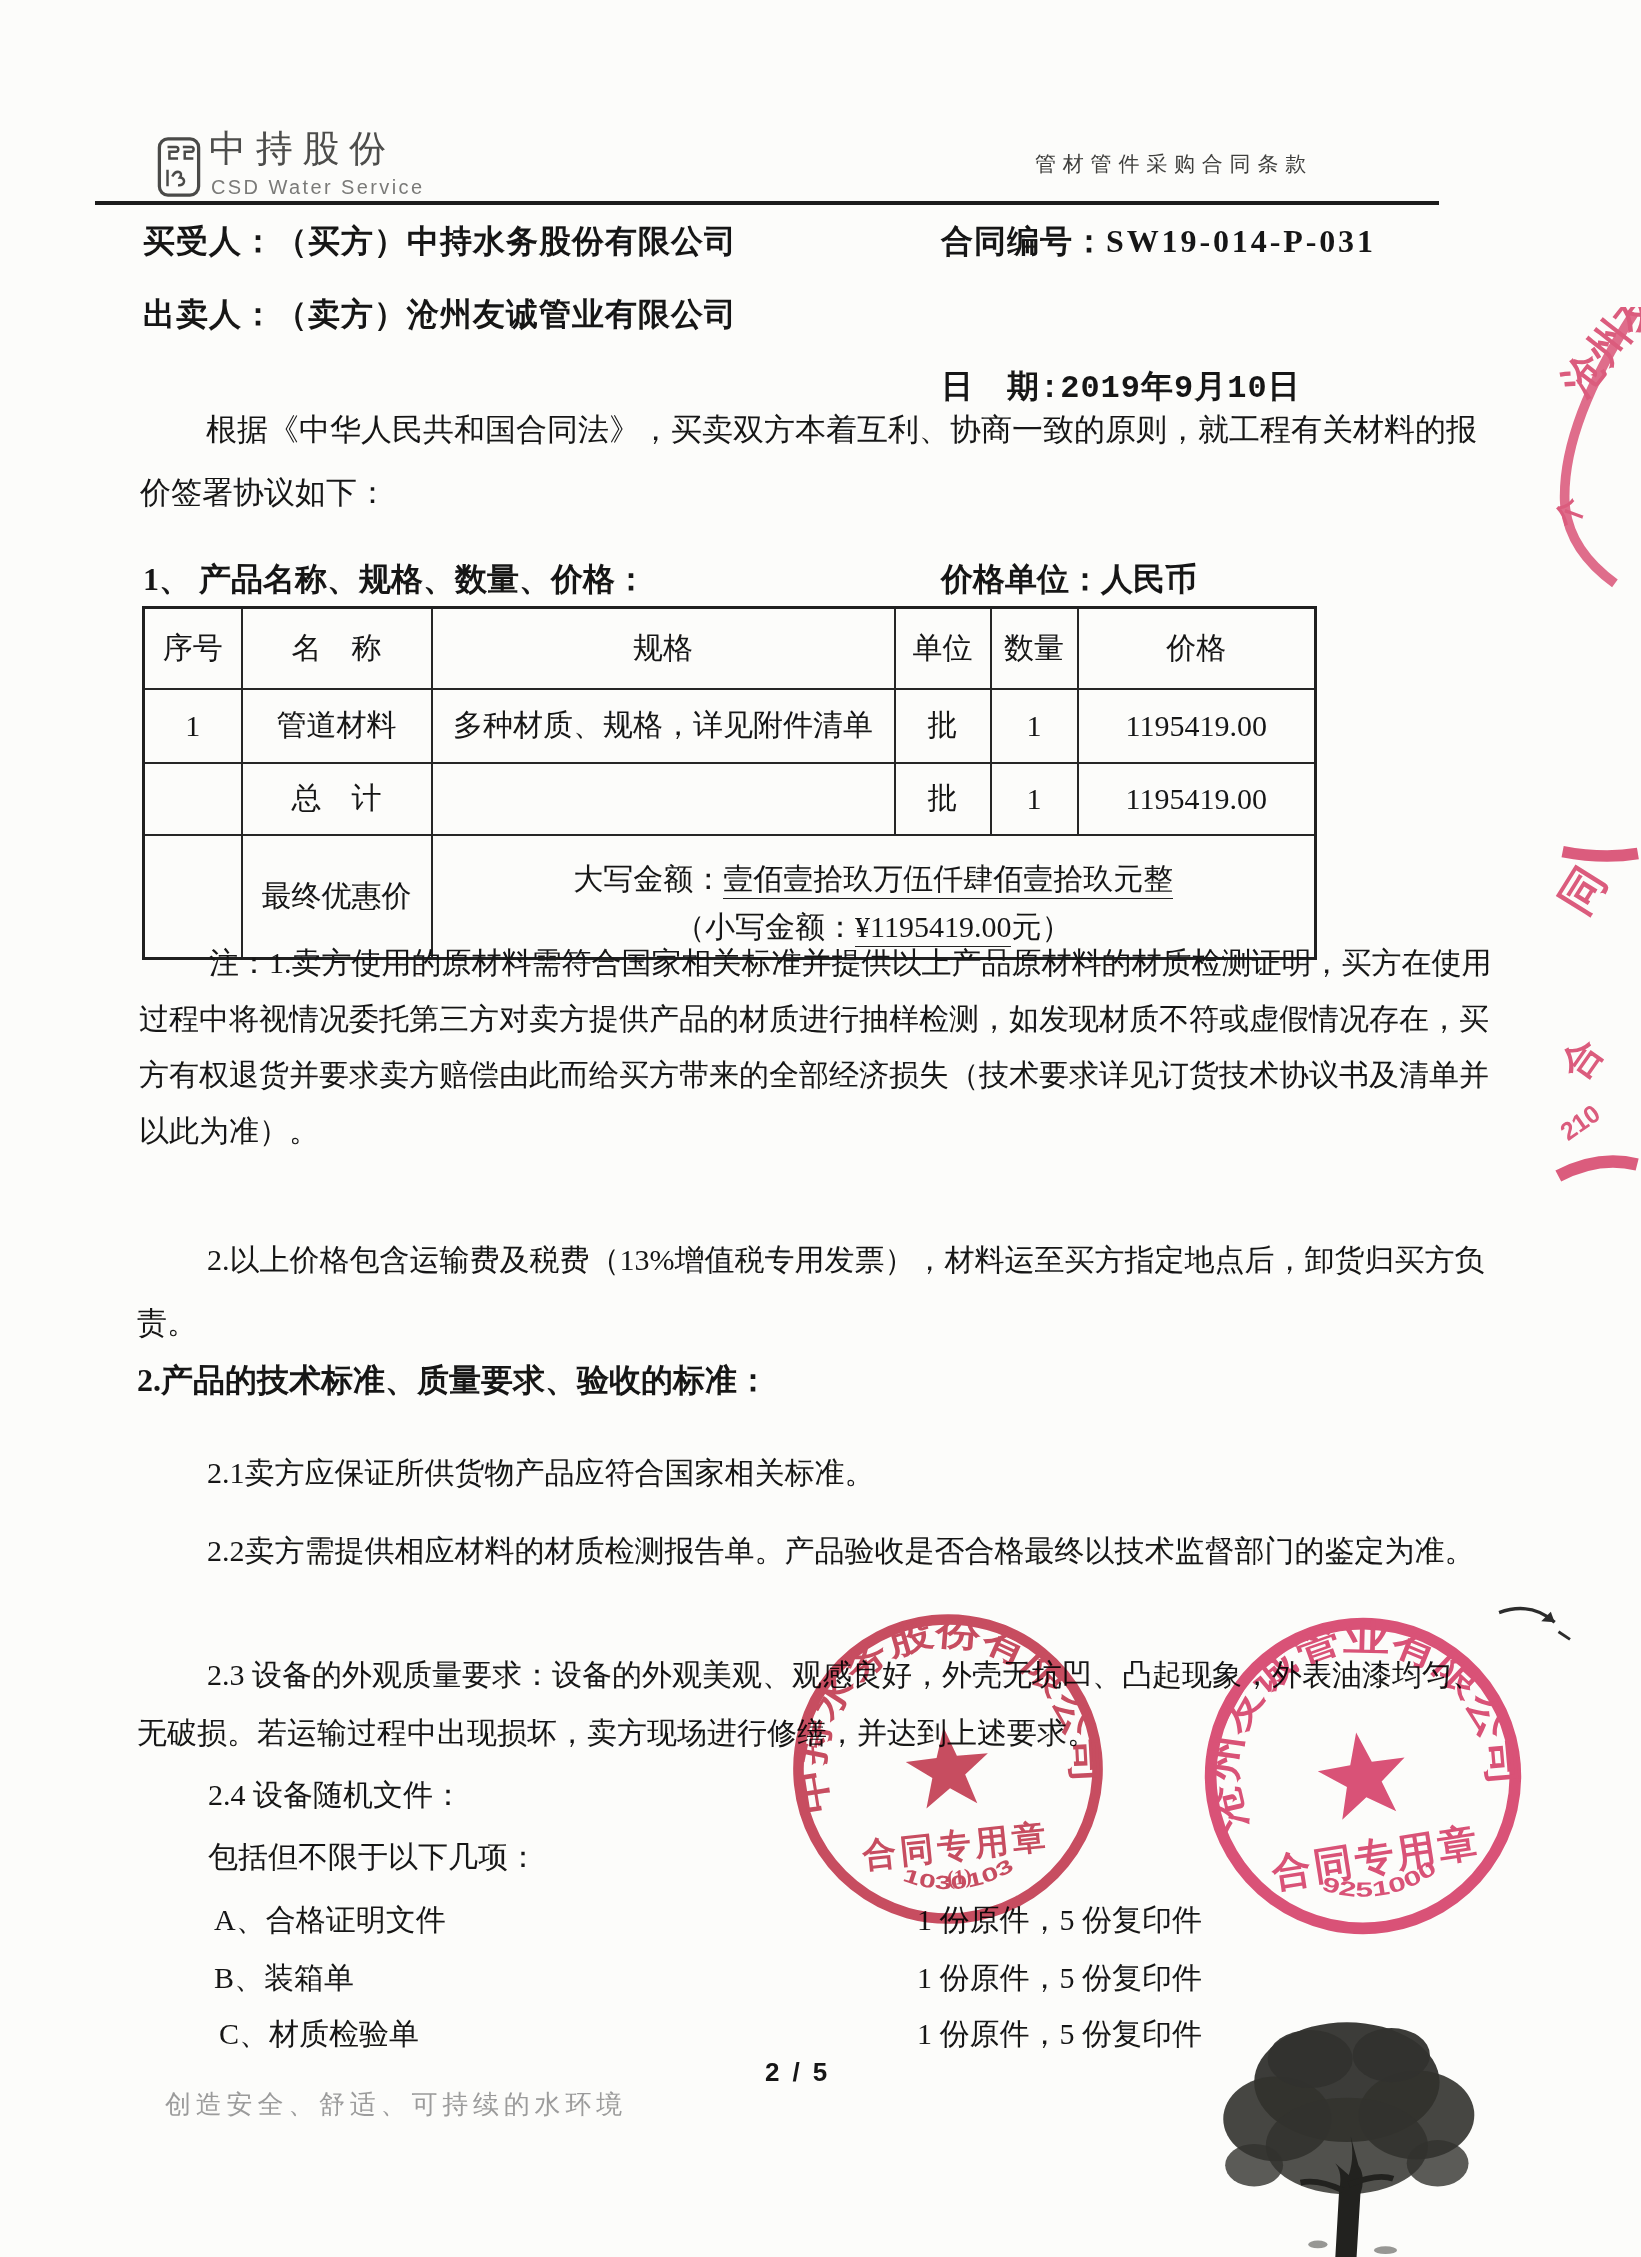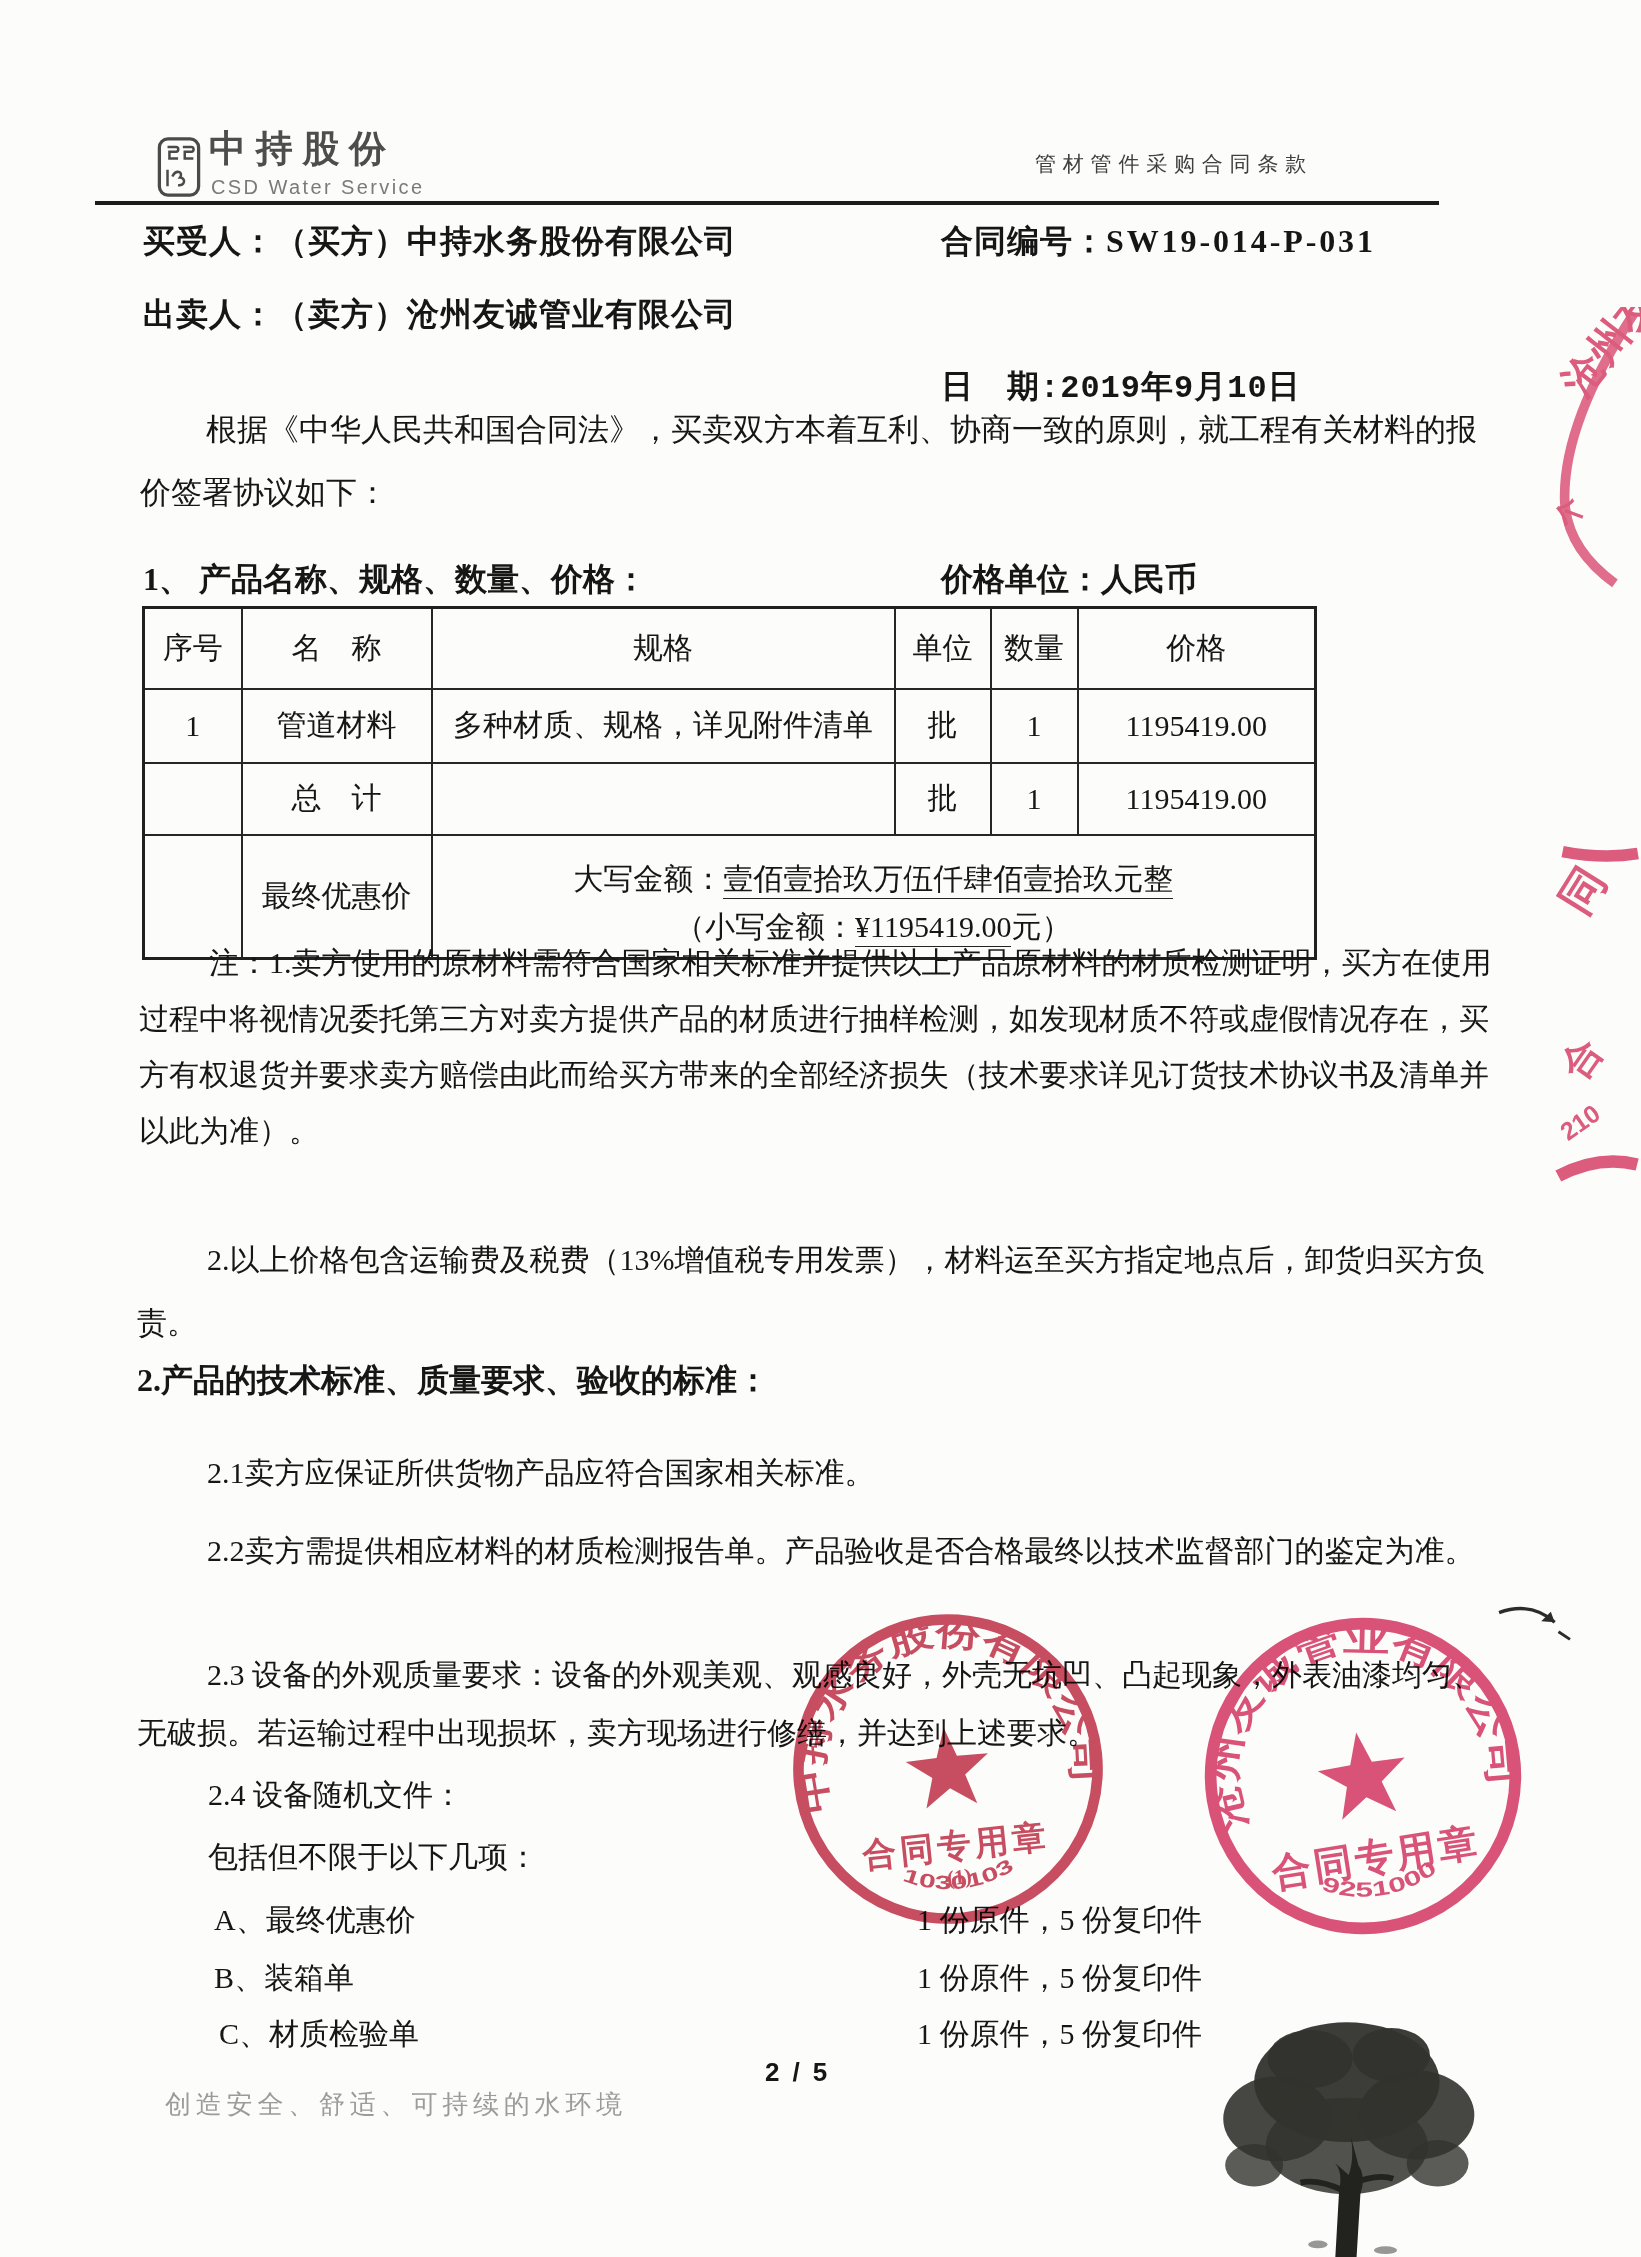--- a/index.html
+++ b/index.html
@@ -10,7 +10,7 @@
   .bold{font-weight:700;}
   
   .logo-text{font-family:"Liberation Sans","DejaVu Sans",sans-serif;font-size:37px;
-             letter-spacing:9.7px;color:#4d4d4b;font-weight:700;}
+             letter-spacing:9.7px;color:#4d4d4b;font-weight:400;}
   .logo-sub{font-family:"Liberation Sans","DejaVu Sans",sans-serif;font-size:20px;
             letter-spacing:2.4px;color:#7a7a78;}
   .doc-title{font-size:21px;letter-spacing:6.8px;color:#3f3f3d;}

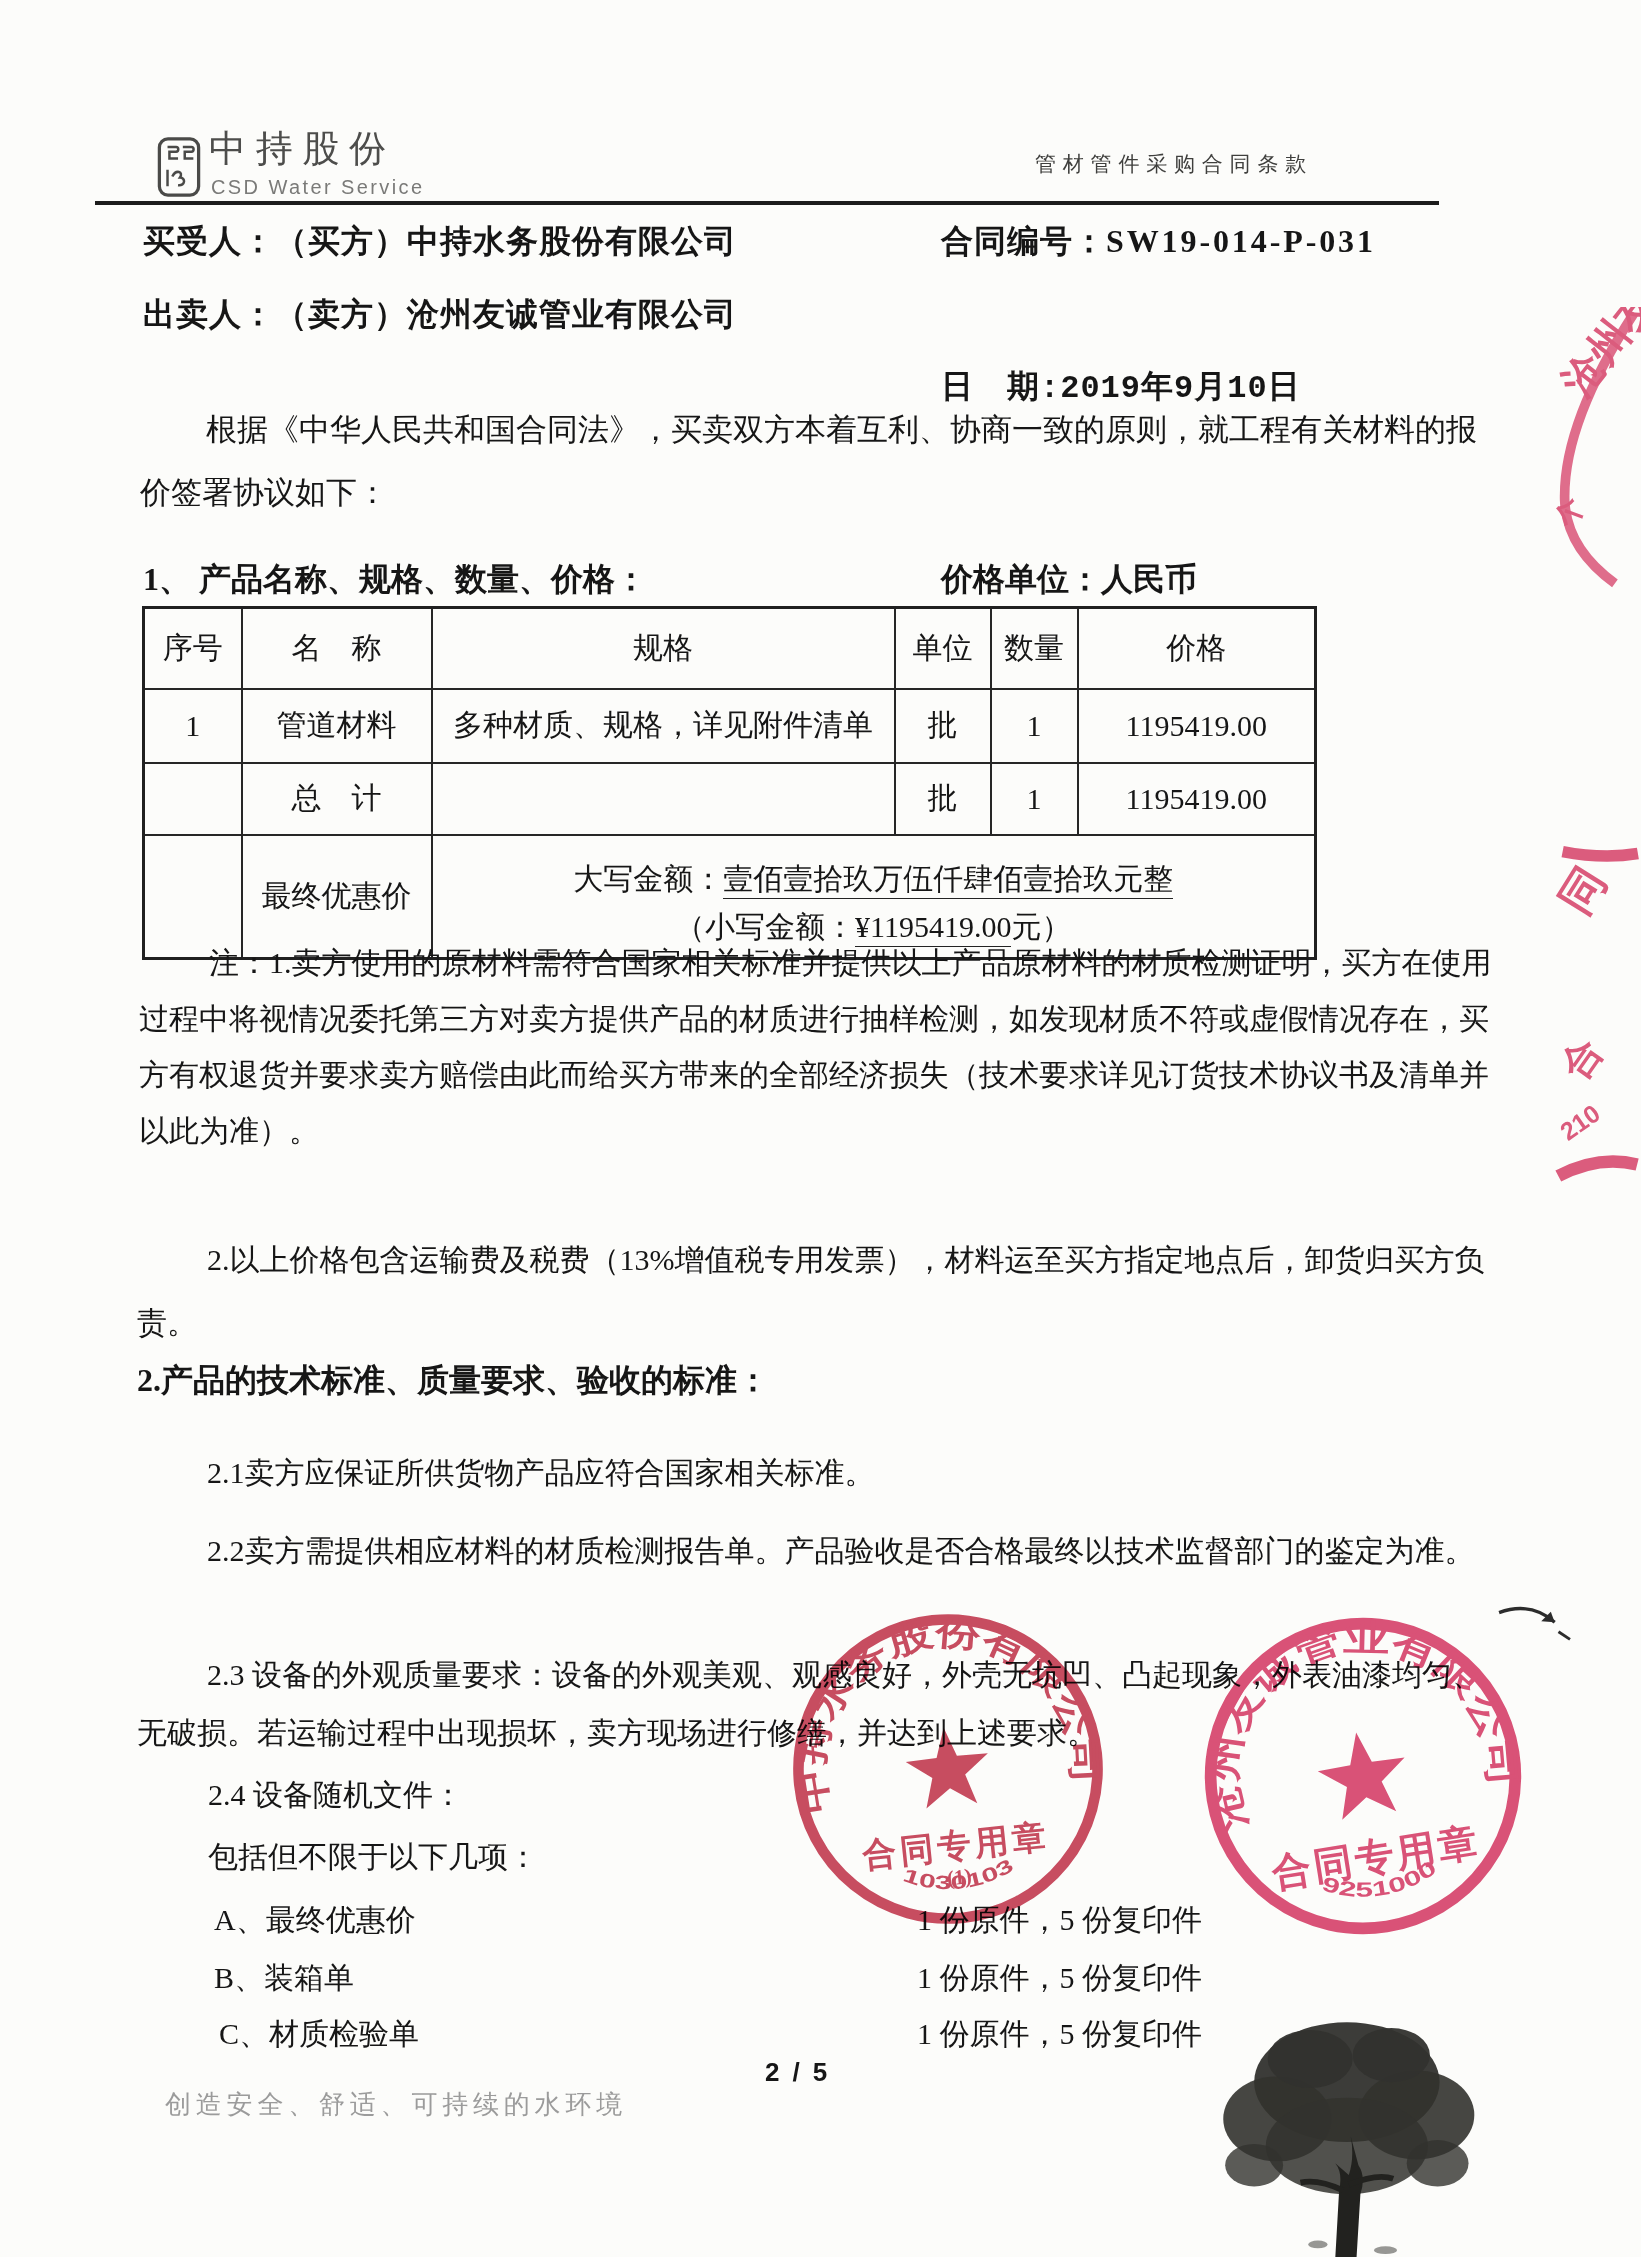--- a/index.html
+++ b/index.html
@@ -123,7 +123,7 @@
   <div class="abs" style="left:208px;top:1775px;font-size:30px;">2.4 设备随机文件：</div>
   <div class="abs" style="left:208px;top:1837px;font-size:30px;">包括但不限于以下几项：</div>
 
-  <div class="abs" style="left:214px;top:1900px;font-size:30px;">A、最终优惠价</div>
+  <div class="abs" style="left:214px;top:1900px;font-size:30px;">A、合格证明文件</div>
   <div class="abs copies" style="left:917px;top:1900px;font-size:30px;">1 份原件，5 份复印件</div>
   <div class="abs" style="left:214px;top:1958px;font-size:30px;">B、装箱单</div>
   <div class="abs copies" style="left:917px;top:1958px;font-size:30px;">1 份原件，5 份复印件</div>

